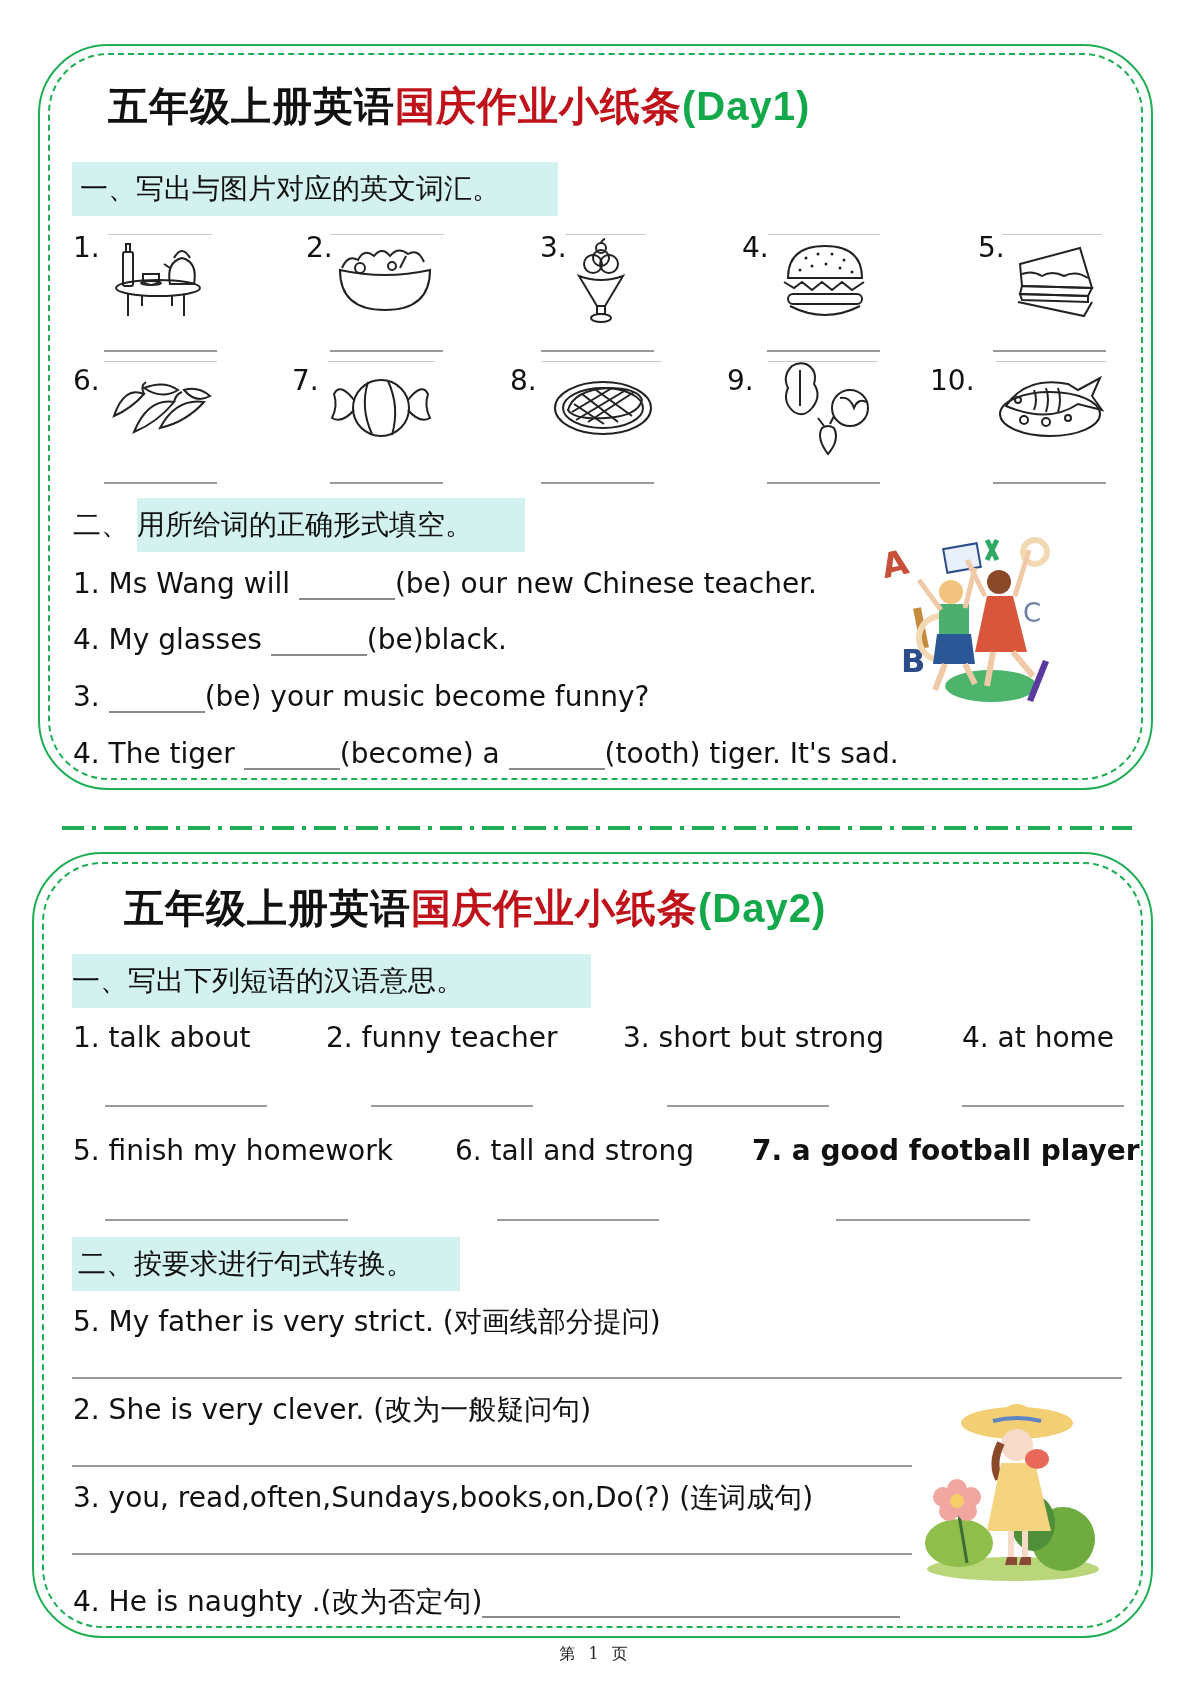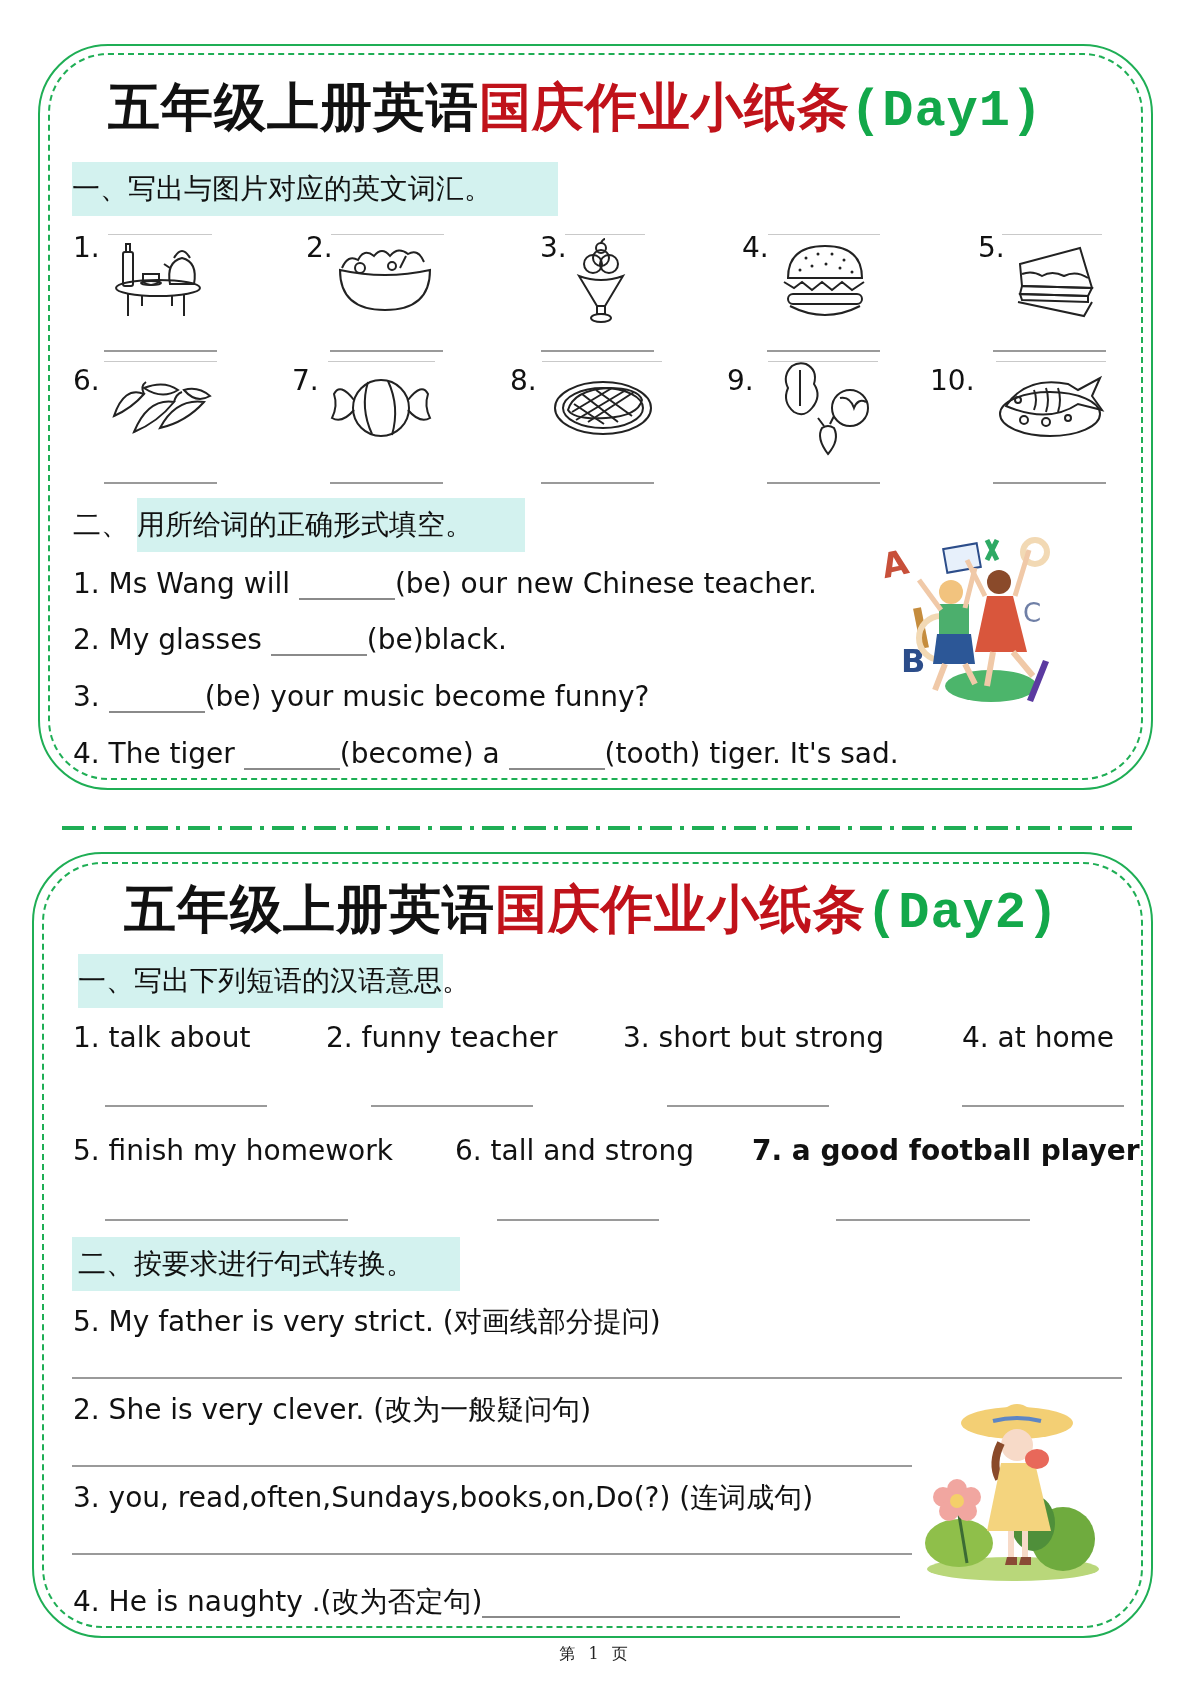--- a/index.html
+++ b/index.html
@@ -9,7 +9,7 @@
   .card { position: absolute; border: 2.5px solid #1fae55; border-radius: 70px; }
   .card-inner { position: absolute; border: 2px dashed #1fae55; border-radius: 60px; }
 
-  .title { position: absolute; font-family: Liberation Mono, monospace; font-weight: bold; font-size: 52px; letter-spacing: 1px; white-space: nowrap; line-height: 1; }
+  .title { position: absolute; font-family: Liberation Sans, sans-serif; font-weight: bold; font-size: 40px; letter-spacing: 1px; white-space: nowrap; line-height: 1; }
   .title .t-black { color: #111; }
   .title .t-red { color: #c0121a; }
   .title .t-green { color: #13a84a; }

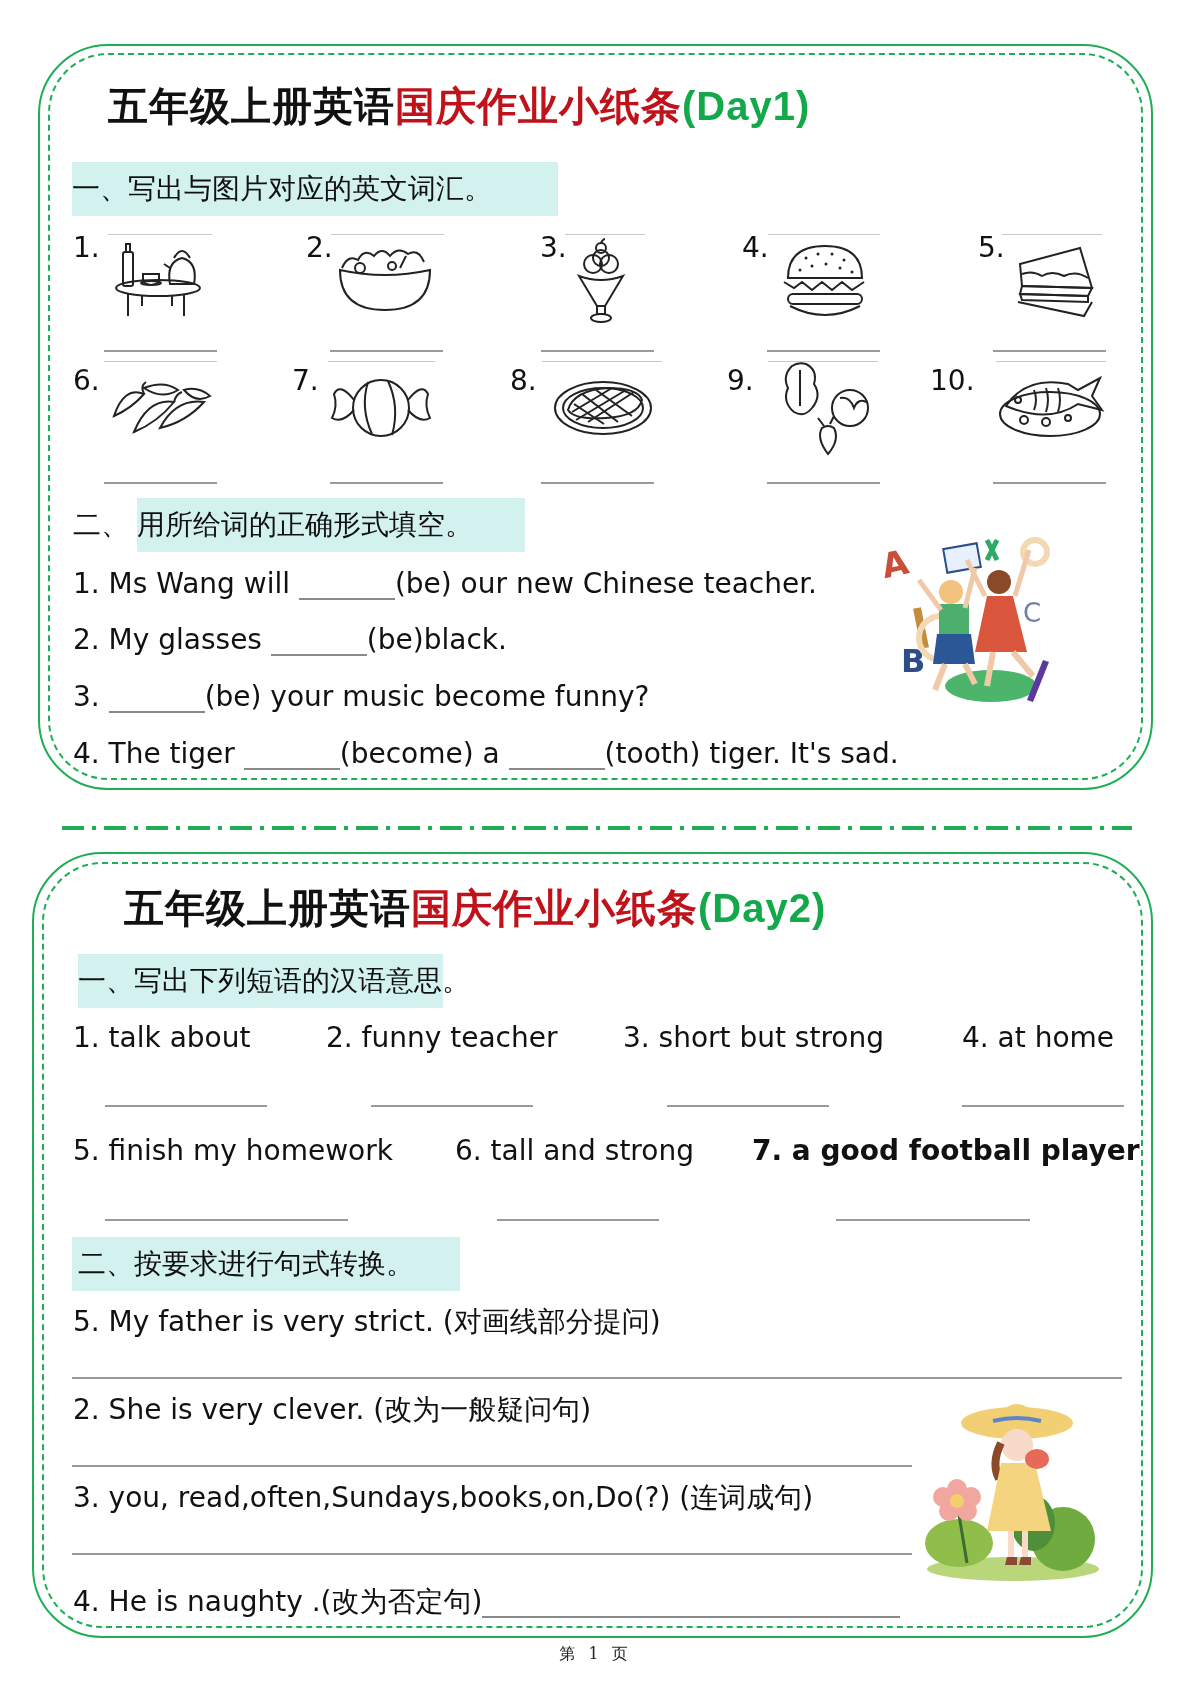--- a/index.html
+++ b/index.html
@@ -42,7 +42,7 @@
   <span class="t-black">五年级上册英语</span><span class="t-red">国庆作业小纸条</span><span class="t-green">(Day1)</span>
 </div>
 
-<div class="banner" style="left:72px; top:162px; width:486px; padding-left:0;">一、写出与图片对应的英文词汇。</div>
+<div class="banner" style="left:72px; top:162px; width:486px; padding-left:8px;">一、写出与图片对应的英文词汇。</div>
 
 <div class="num" style="left:73px; top:234px;">1.</div>
 <div class="thin-line" style="left:108px; top:234px; width:104px;"></div>

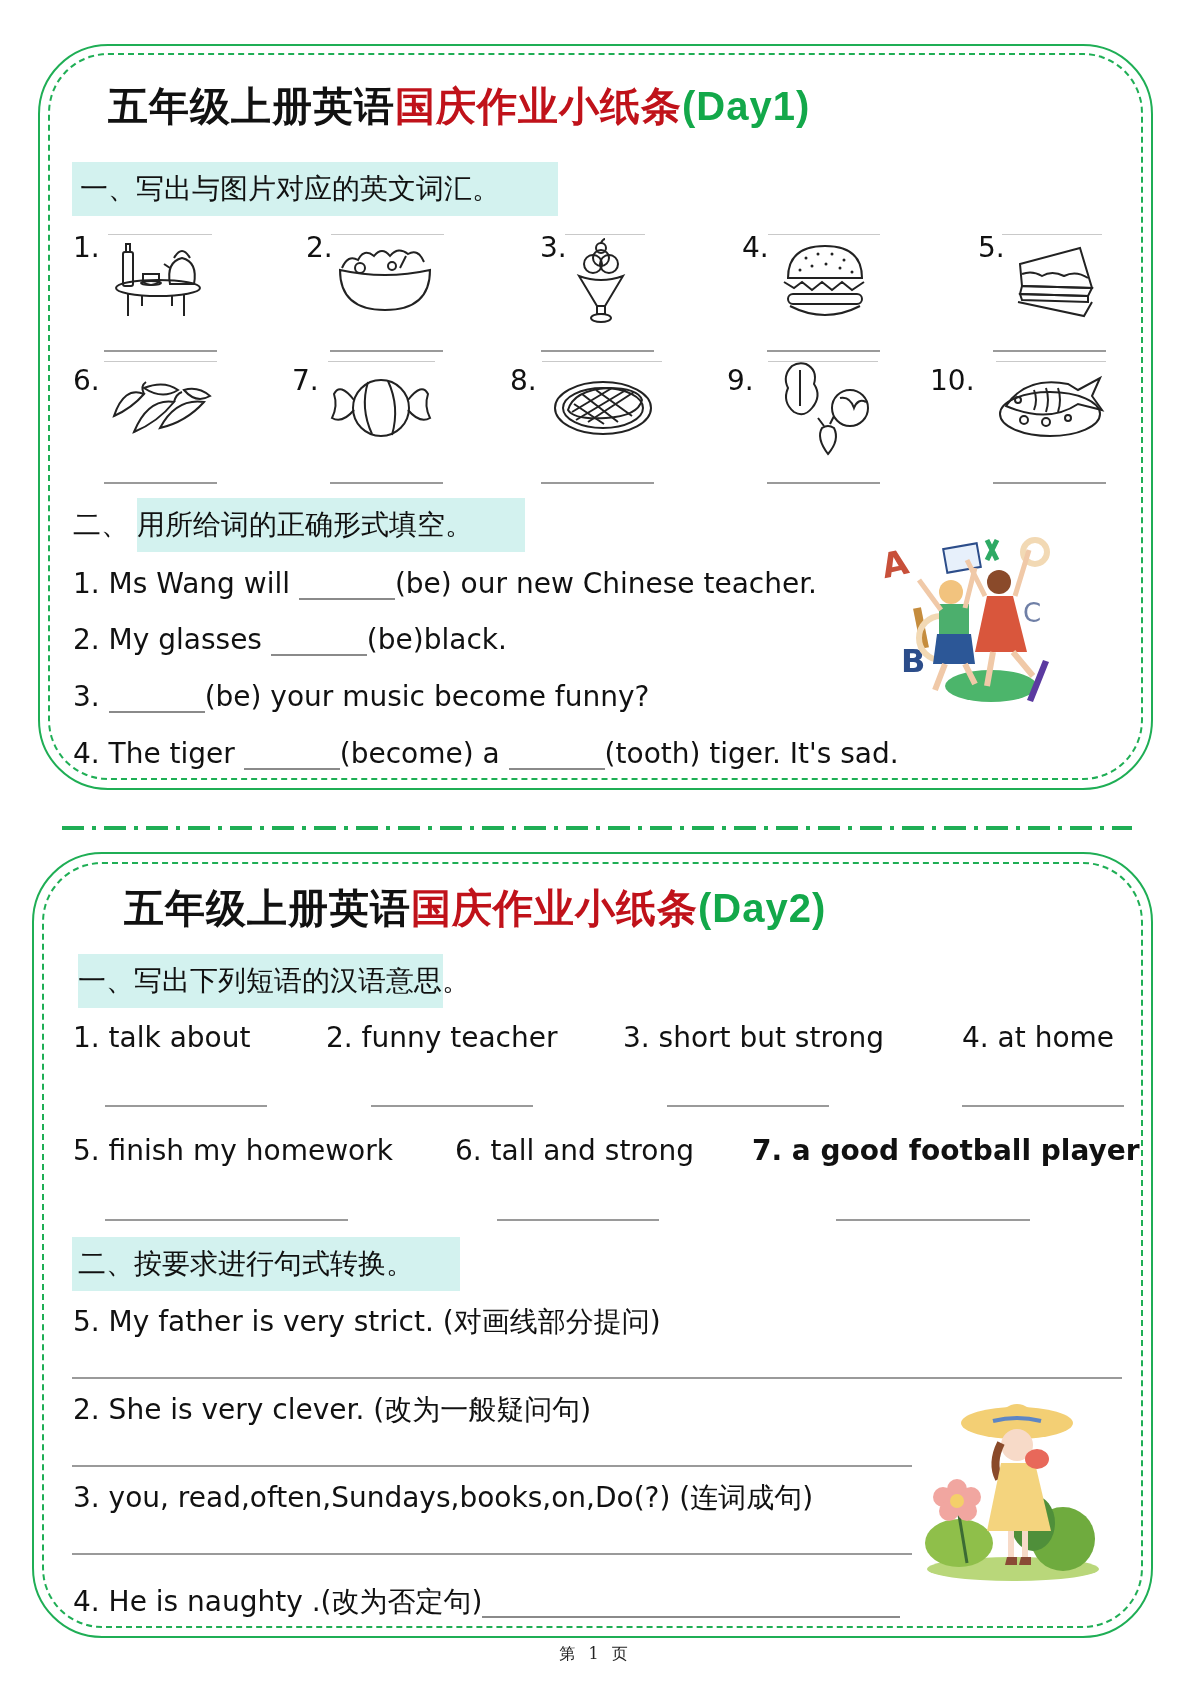--- a/index.html
+++ b/index.html
@@ -205,7 +205,7 @@
   <span>1. Ms Wang will </span><span class="blank" style="width:96px;">&nbsp;</span><span>(be) our new Chinese teacher.</span>
 </div>
 <div class="q" style="left:73px; top:626px;">
-  <span>2. My glasses </span><span class="blank" style="width:96px;">&nbsp;</span><span>(be)black.</span>
+  <span>4. My glasses </span><span class="blank" style="width:96px;">&nbsp;</span><span>(be)black.</span>
 </div>
 <div class="q" style="left:73px; top:683px;">
   <span>3. </span><span class="blank" style="width:96px;">&nbsp;</span><span>(be) your music become funny?</span>

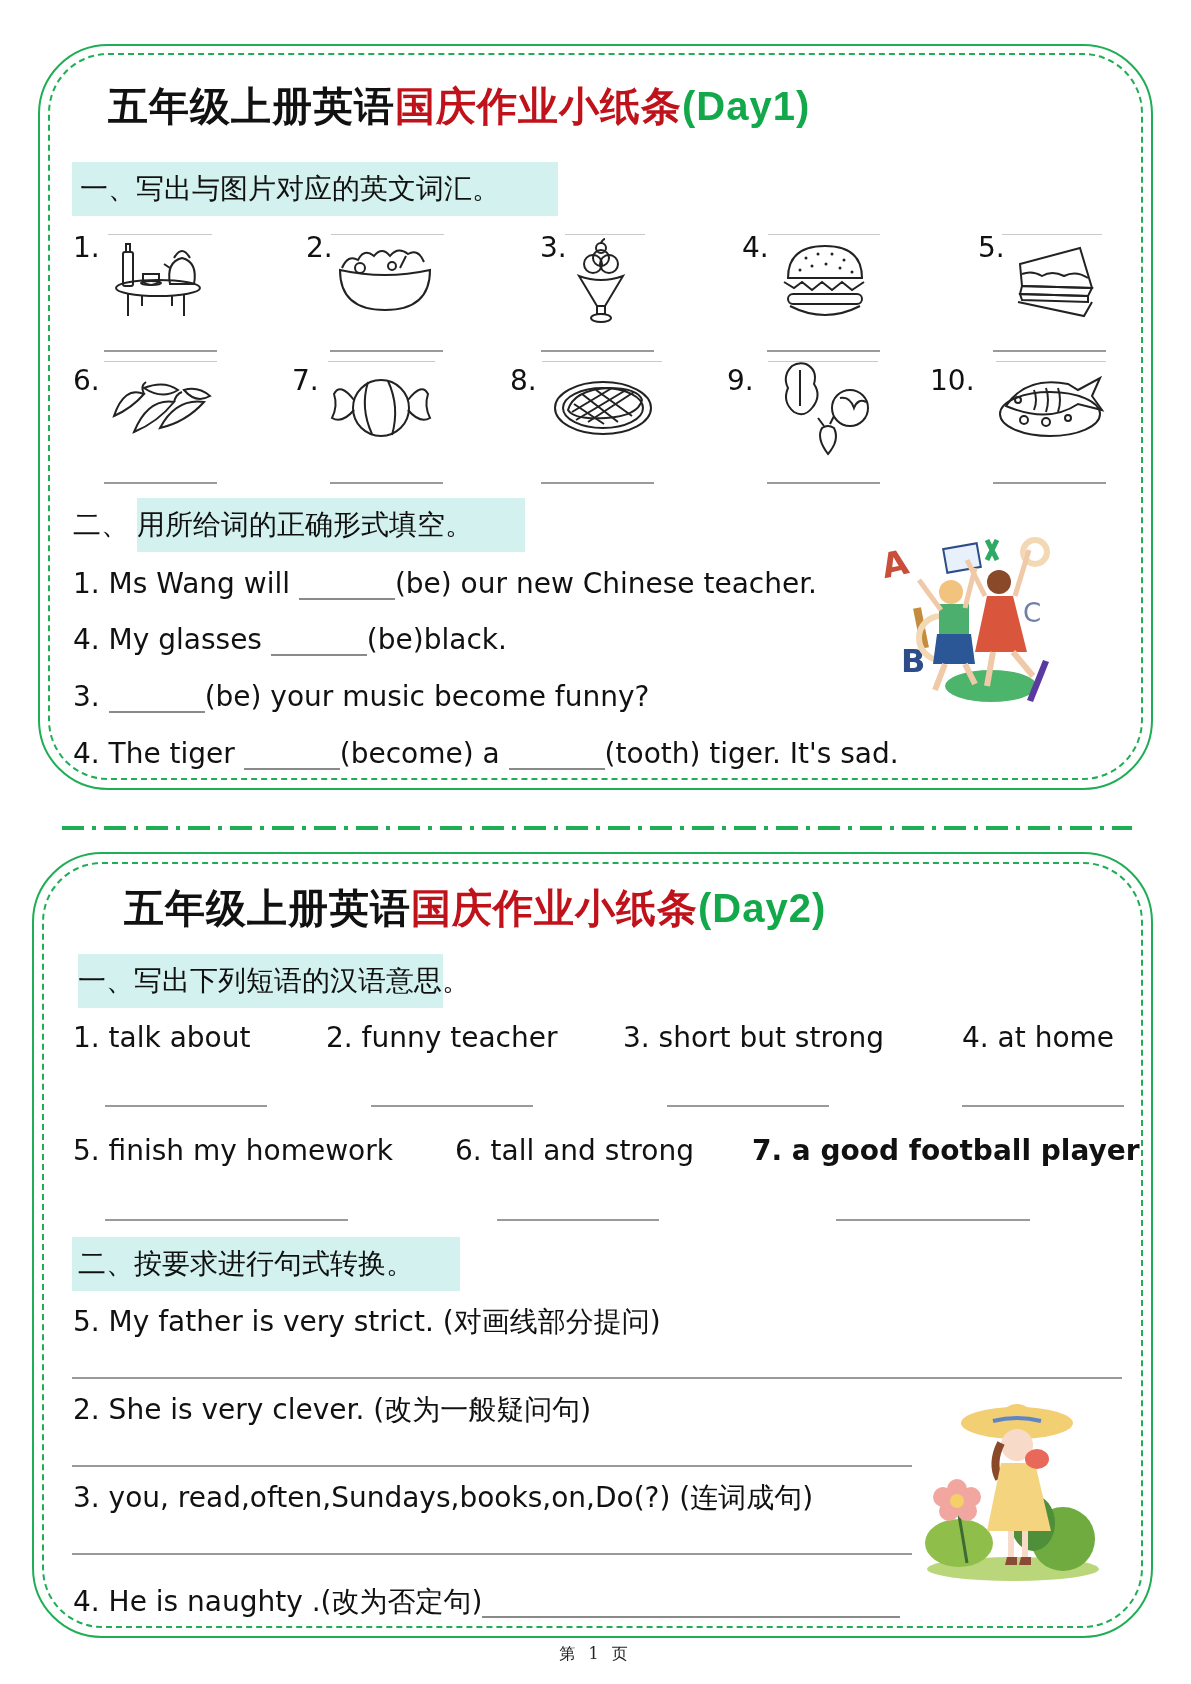--- a/index.html
+++ b/index.html
@@ -247,7 +247,7 @@
   <span class="t-black">五年级上册英语</span><span class="t-red">国庆作业小纸条</span><span class="t-green">(Day2)</span>
 </div>
 
-<div class="banner" style="left:78px; top:954px; width:365px;">一、写出下列短语的汉语意思。</div>
+<div class="banner" style="left:72px; top:954px; width:519px;">一、写出下列短语的汉语意思。</div>
 
 <div class="q" style="left:73px; top:1024px;">1. talk about</div>
 <div class="q" style="left:326px; top:1024px;">2. funny teacher</div>

